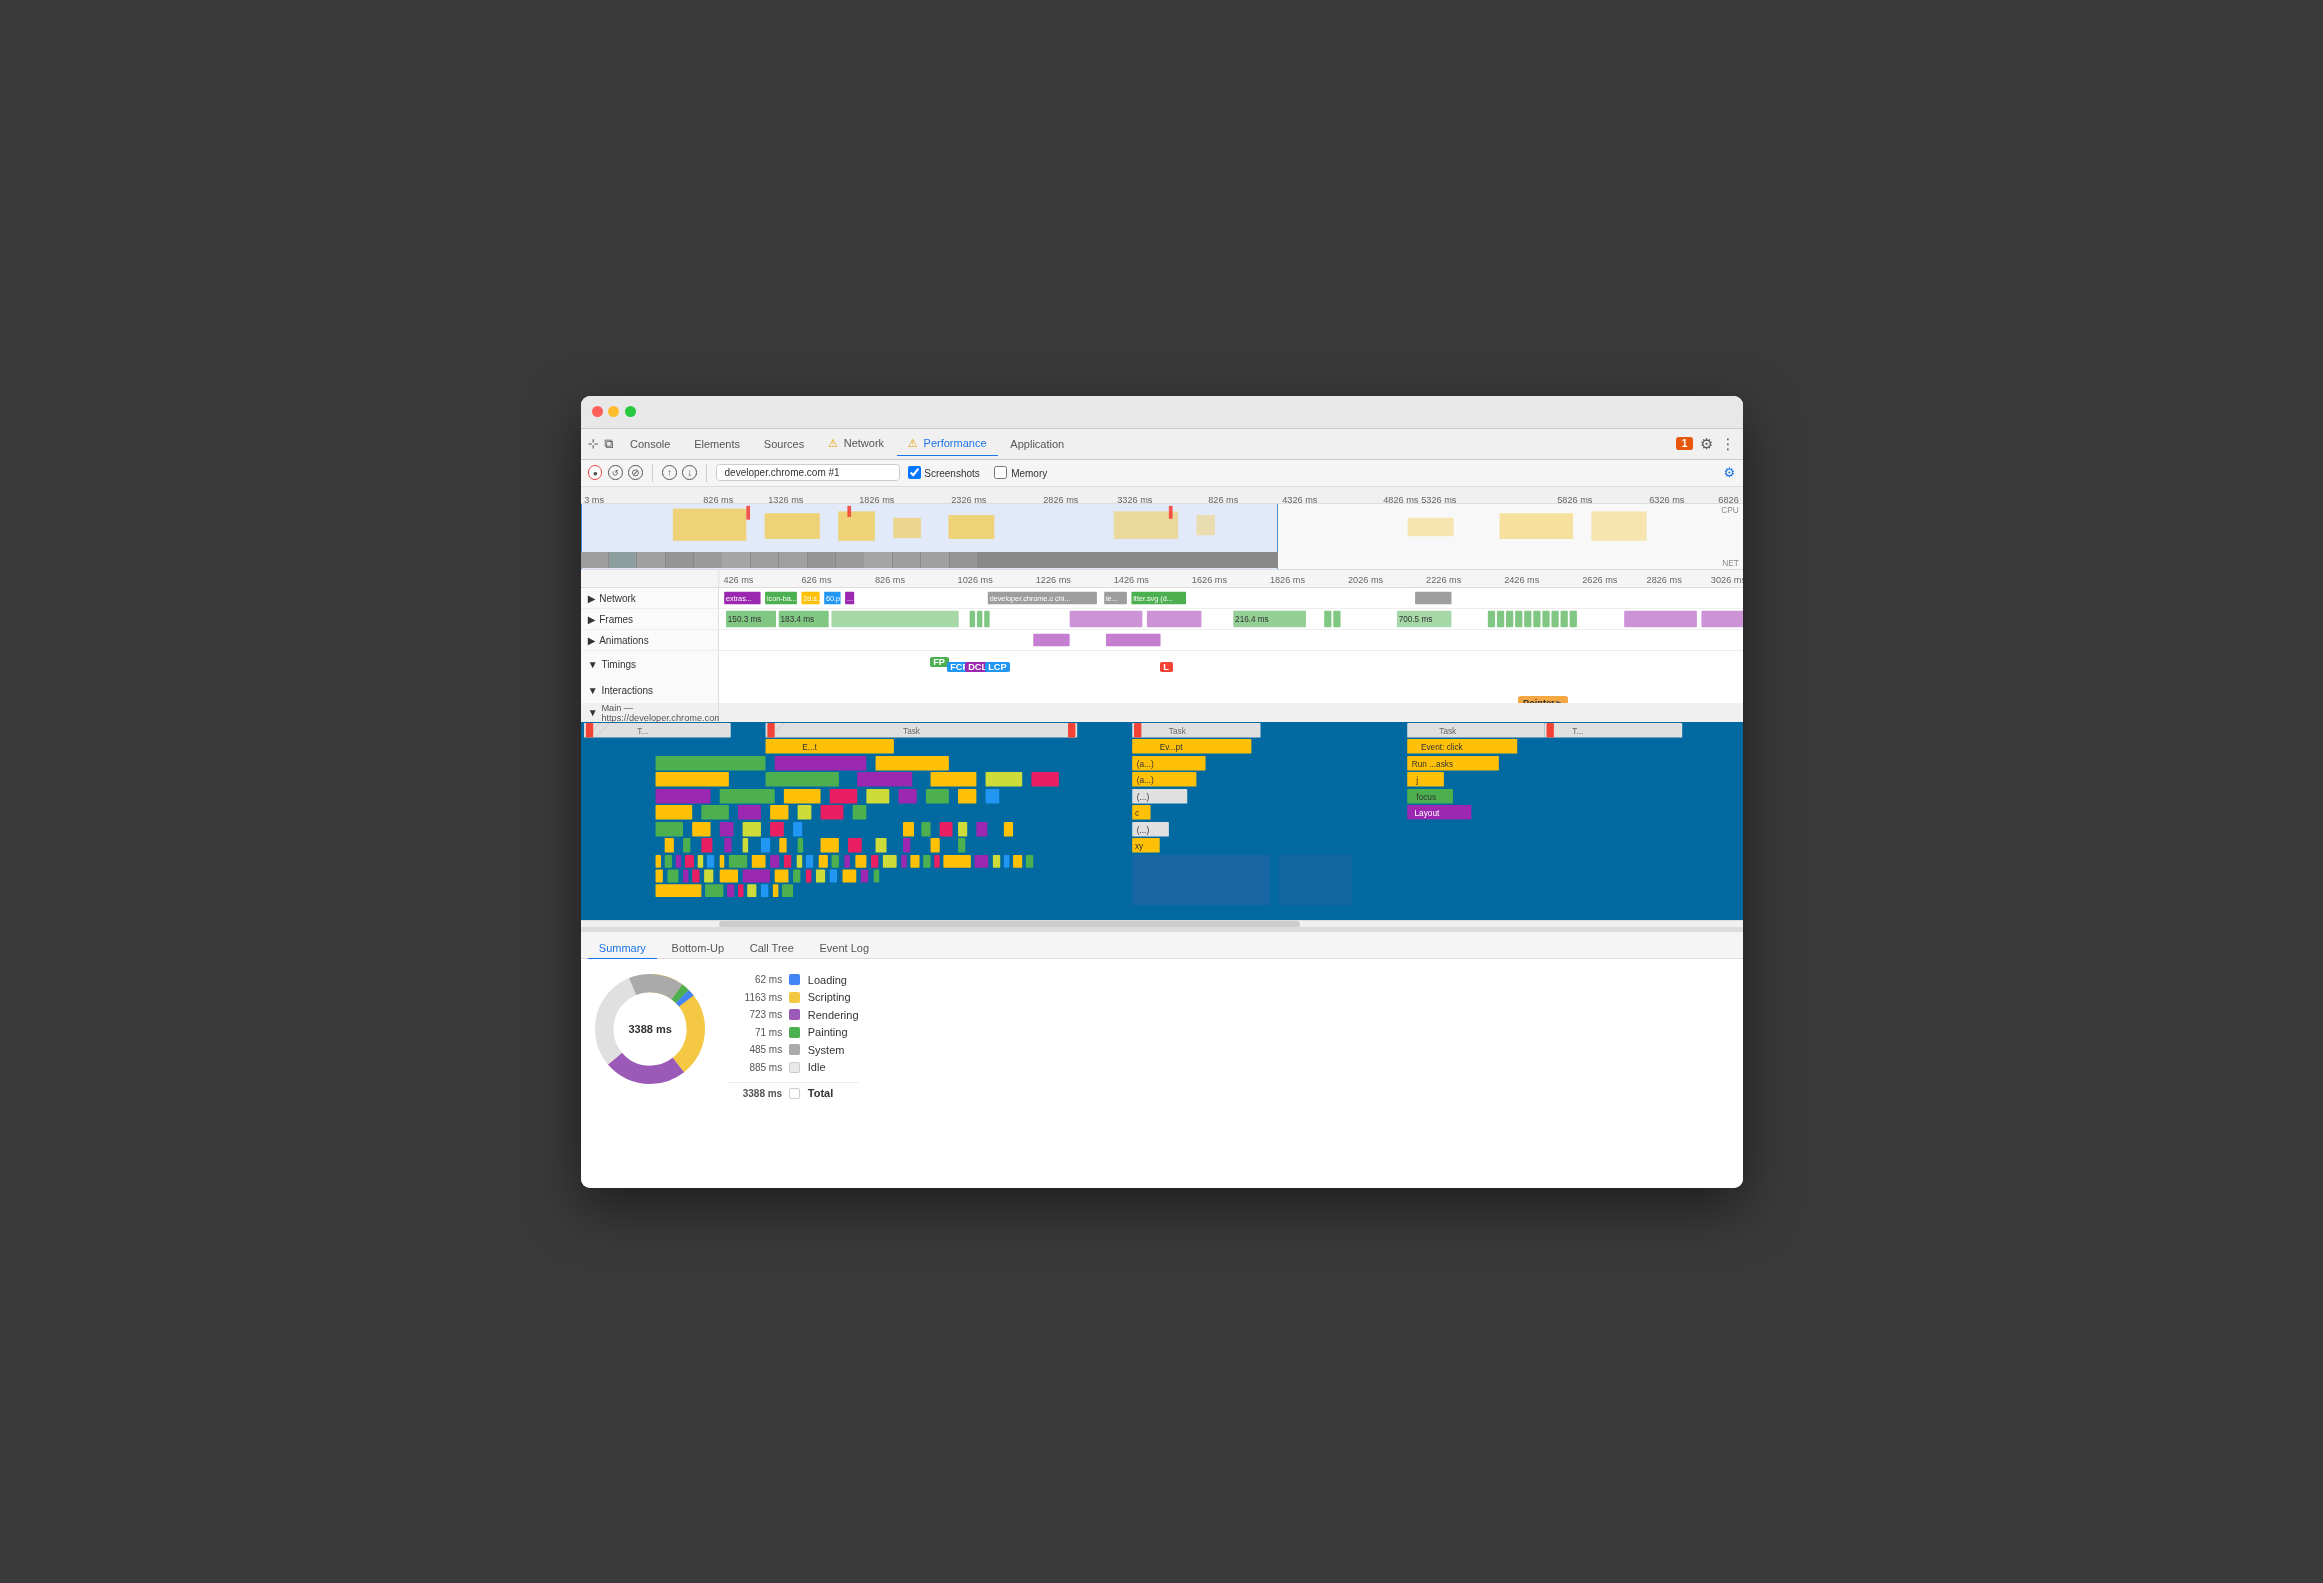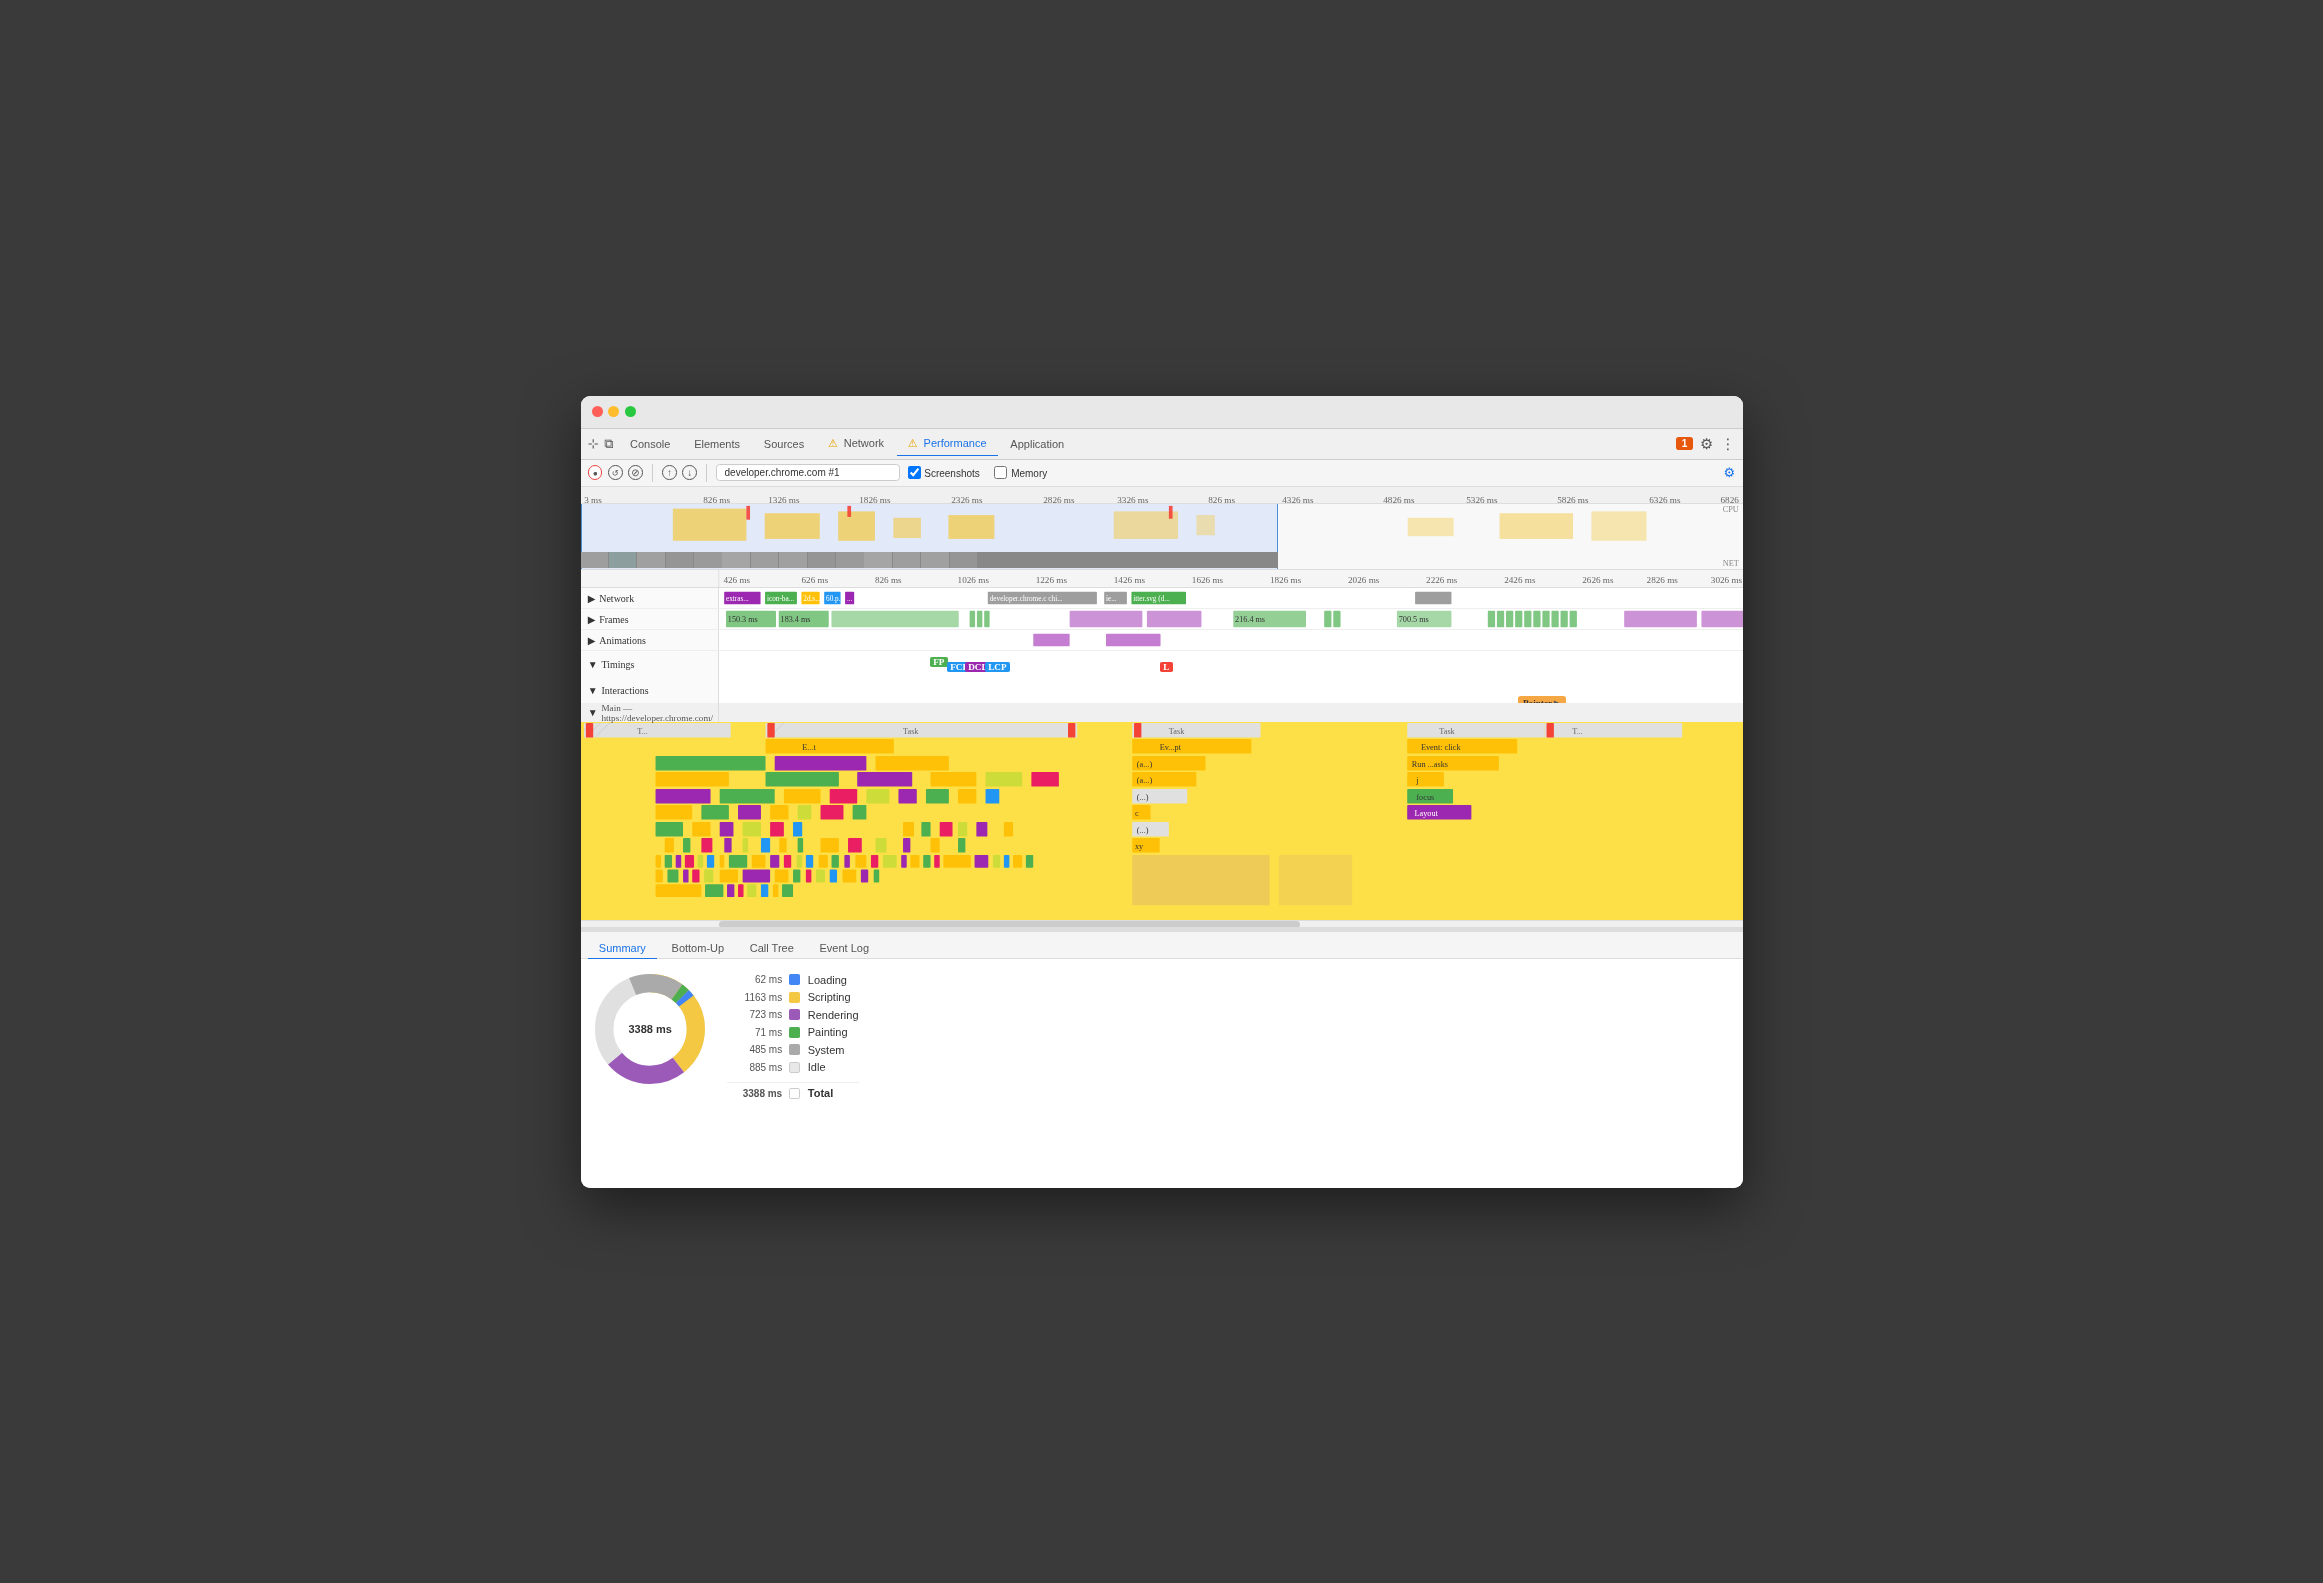--- a/index.html
+++ b/index.html
@@ -154,10 +154,9 @@
     .timeline-area {
       display: flex;
       flex-direction: column;
-      background: #fde047;
+      background: #0369a1;
       flex: 1;
       overflow: hidden;
-      font-family: Liberation Serif, serif;
     }
     
     .overview-strip {

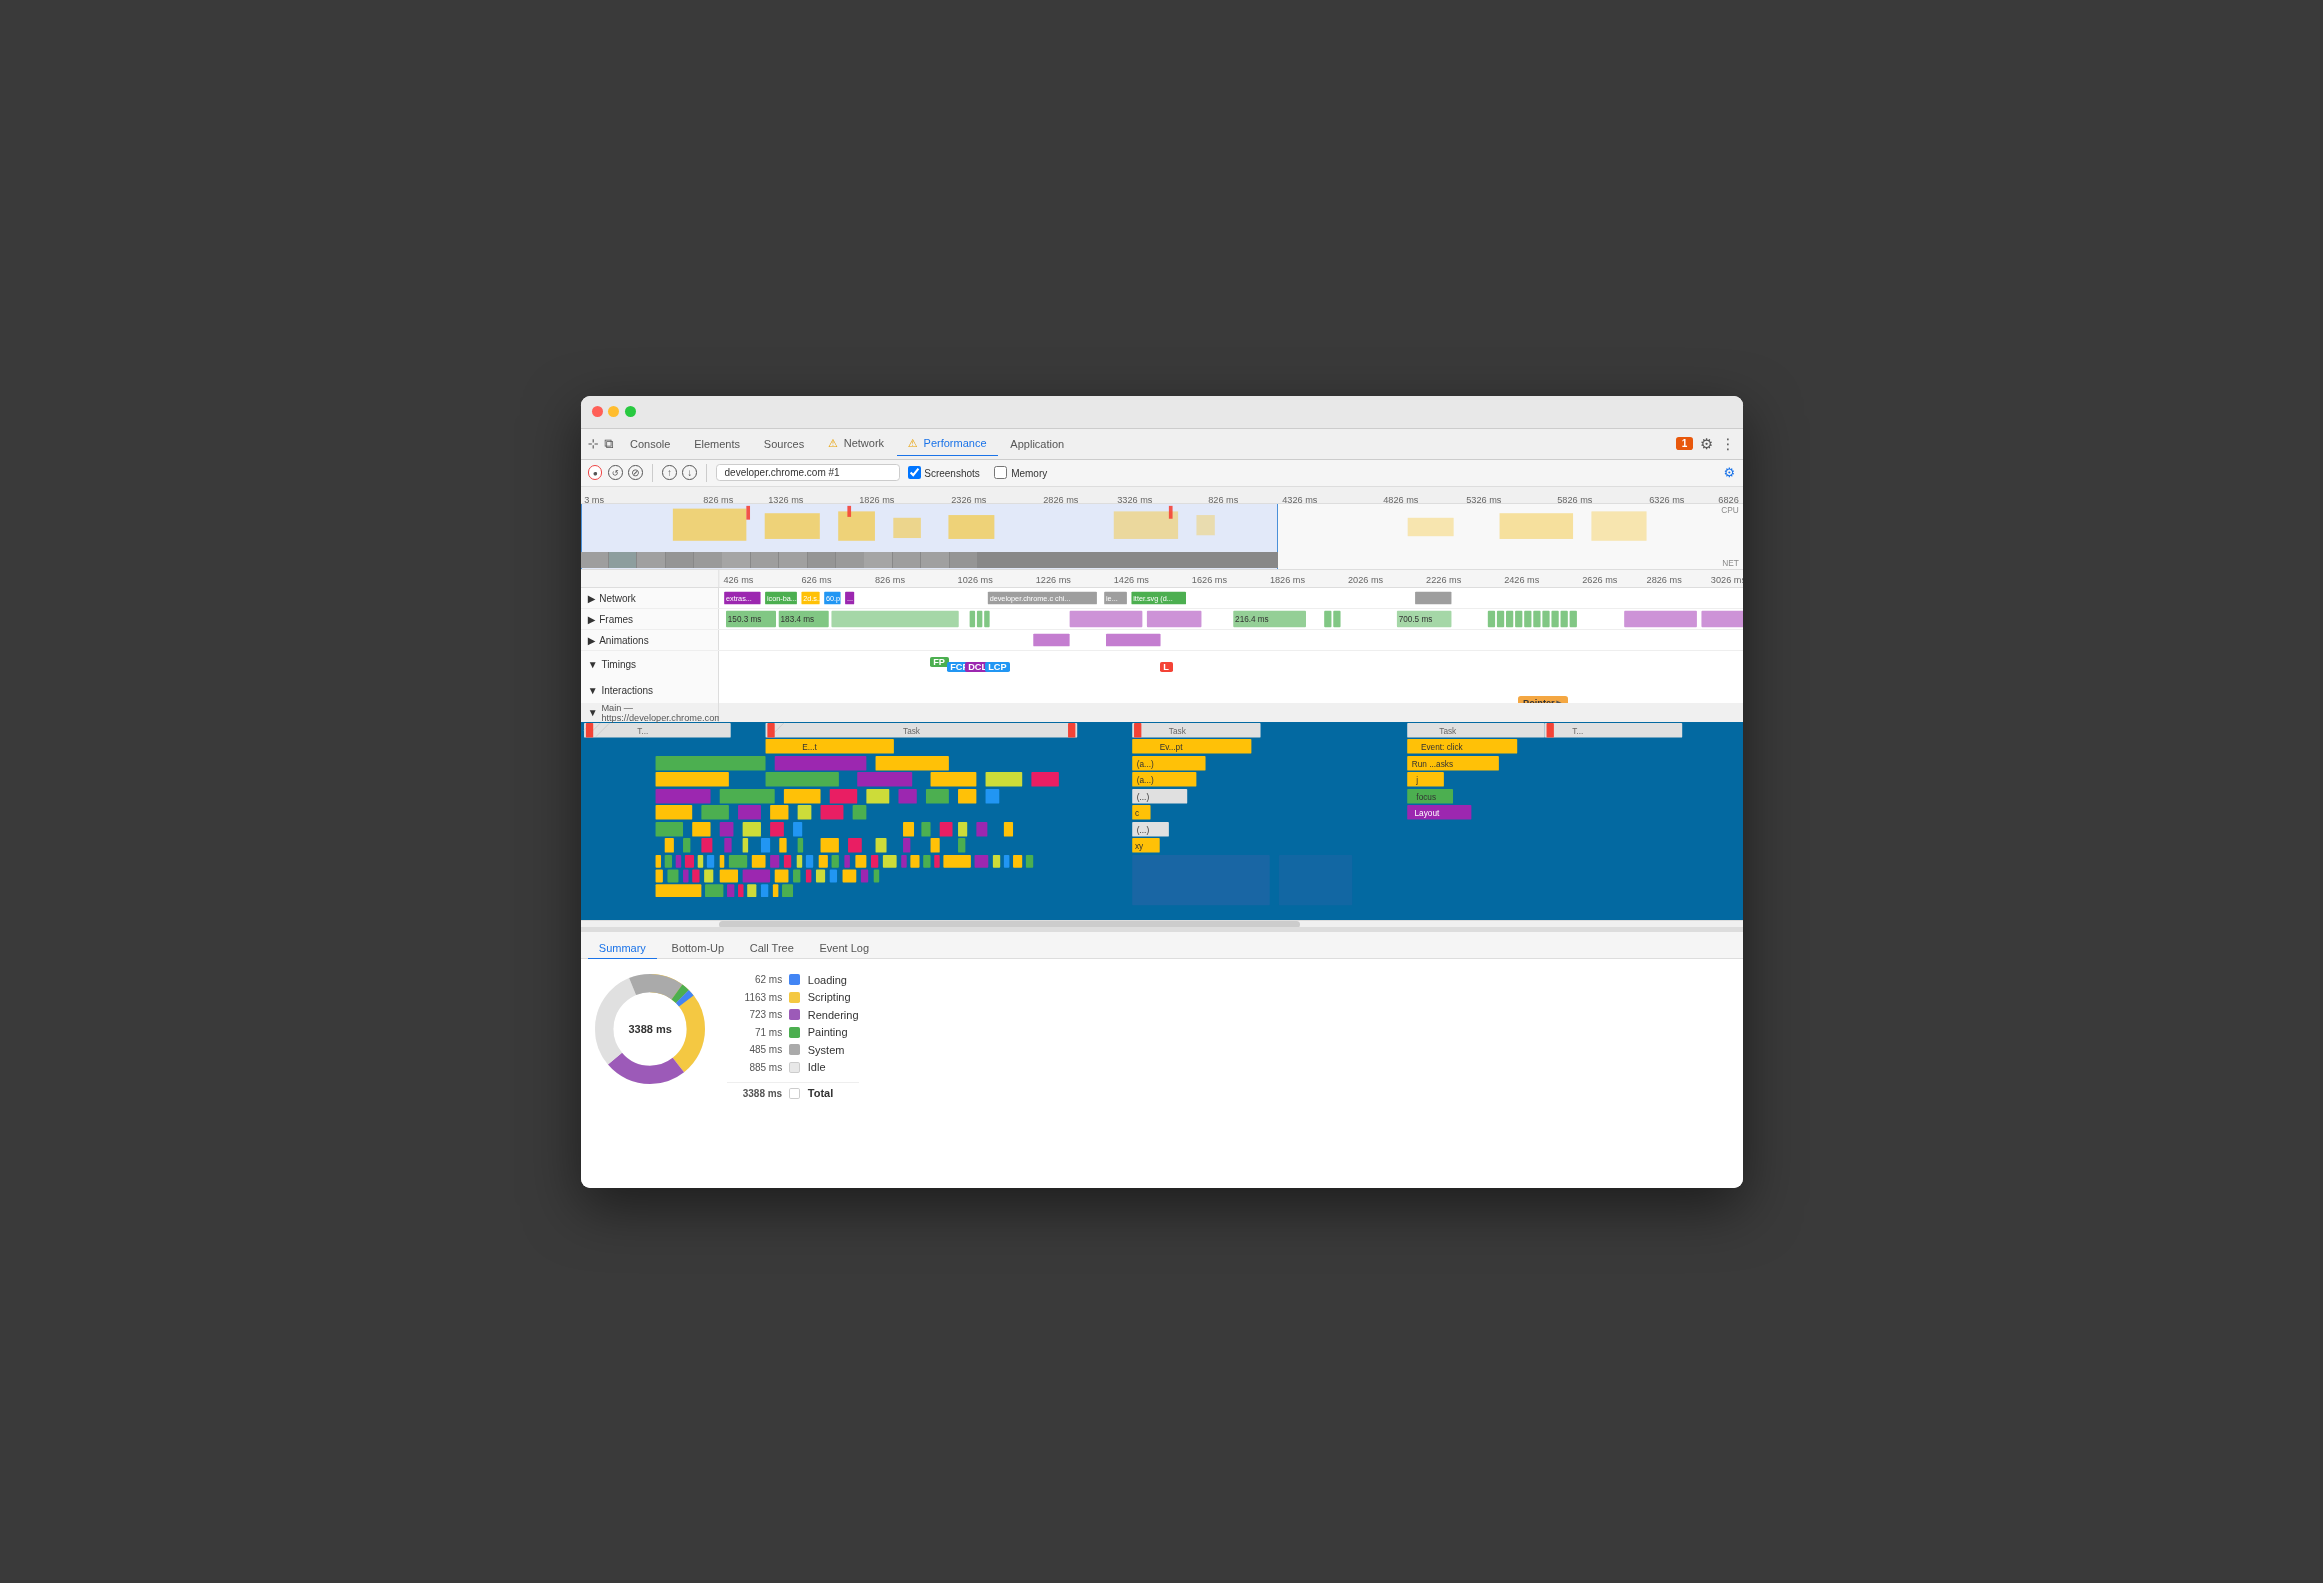--- a/index.html
+++ b/index.html
@@ -437,7 +437,7 @@
             <span style="position:absolute;left:624px;">826 ms</span>
             <span style="position:absolute;left:698px;">4326 ms</span>
             <span style="position:absolute;left:799px;text-align:right;">4826 ms</span>
-            <span style="position:absolute;left:882px;">5326 ms</span>
+            <span style="position:absolute;left:837px;">5326 ms</span>
             <span style="position:absolute;left:973px;">5826 ms</span>
             <span style="position:absolute;left:1065px;">6326 ms</span>
             <span style="position:absolute;right:0px;">6826</span>

